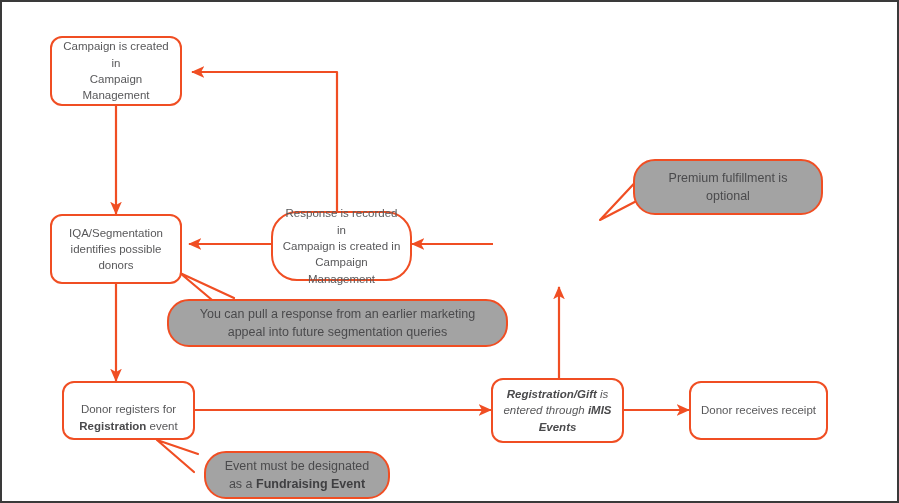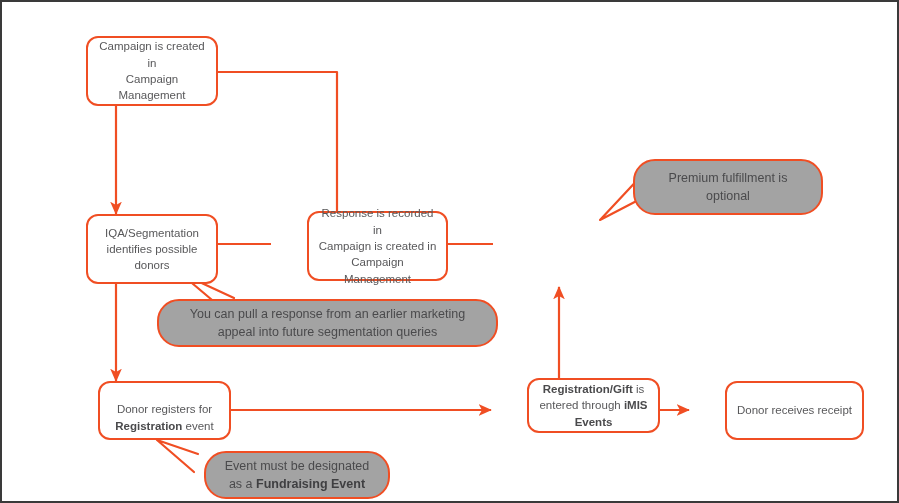--- a/index.html
+++ b/index.html
@@ -42,7 +42,6 @@
     font-size: 11.5px;
     line-height: 1.42;
     padding: 4px 8px;
-    margin-left: 36px;
   }
   .node .txt { display: block; width: 100%; }
   .callout {

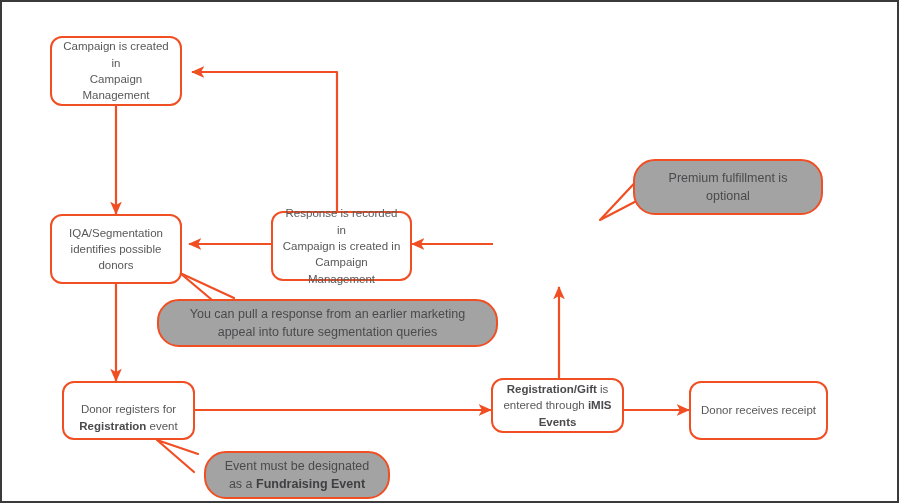--- a/index.html
+++ b/index.html
@@ -106,7 +106,7 @@
     <span class="txt">IQA/Segmentation<br>identifies possible<br>donors</span>
   </div>
 
-  <div class="node" style="left:269px; top:209px; width:141px; height:70px;">
+  <div class="node" style="left:269px; top:209px; width:141px; height:70px;border-radius:26px;">
     <span class="txt">Response is recorded in<br>Campaign is created in<br>Campaign<br>Management</span>
   </div>
 

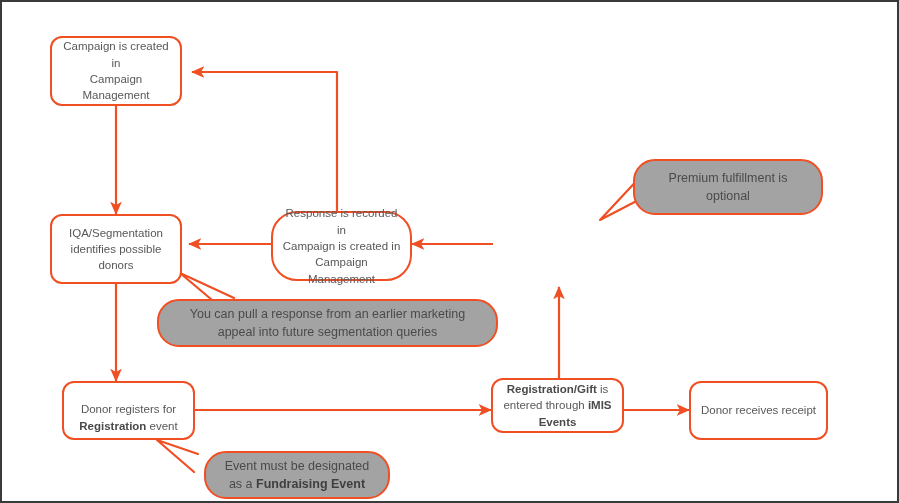--- a/index.html
+++ b/index.html
@@ -127,7 +127,7 @@
     <span class="txt">Premium fulfillment is<br>optional</span>
   </div>
 
-  <div class="callout" style="left:155px; top:297px; width:341px; height:48px;">
+  <div class="callout" style="left:165px; top:297px; width:341px; height:48px;">
     <span class="txt">You can pull a response from an earlier marketing<br>appeal into future segmentation queries</span>
   </div>
 

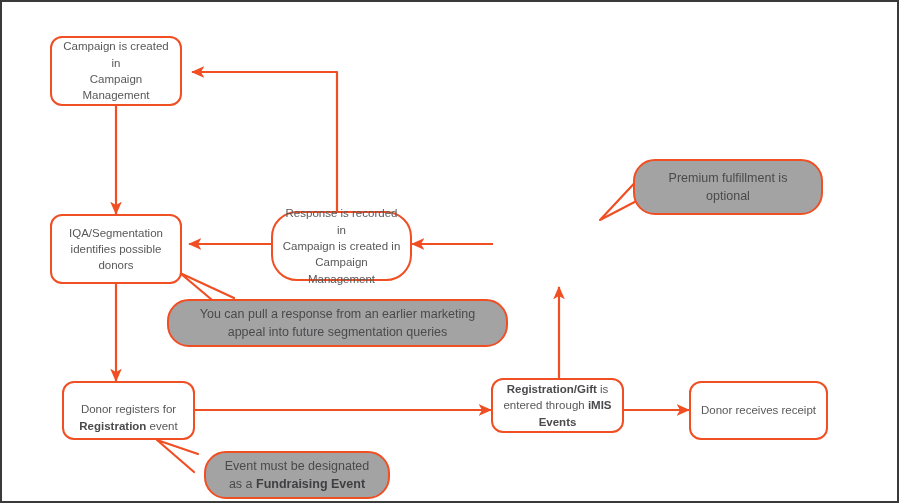--- a/index.html
+++ b/index.html
@@ -115,7 +115,7 @@
     <span class="txt">Donor registers for<br><b>Registration</b> event</span>
   </div>
 
-  <div class="node" style="left:489px; top:376px; width:133px; height:55px;">
+  <div class="node" style="left:489px; top:376px; width:133px; height:65px;font-style:italic;">
     <span class="txt"><b>Registration/Gift</b> is entered through <b>iMIS Events</b></span>
   </div>
 

